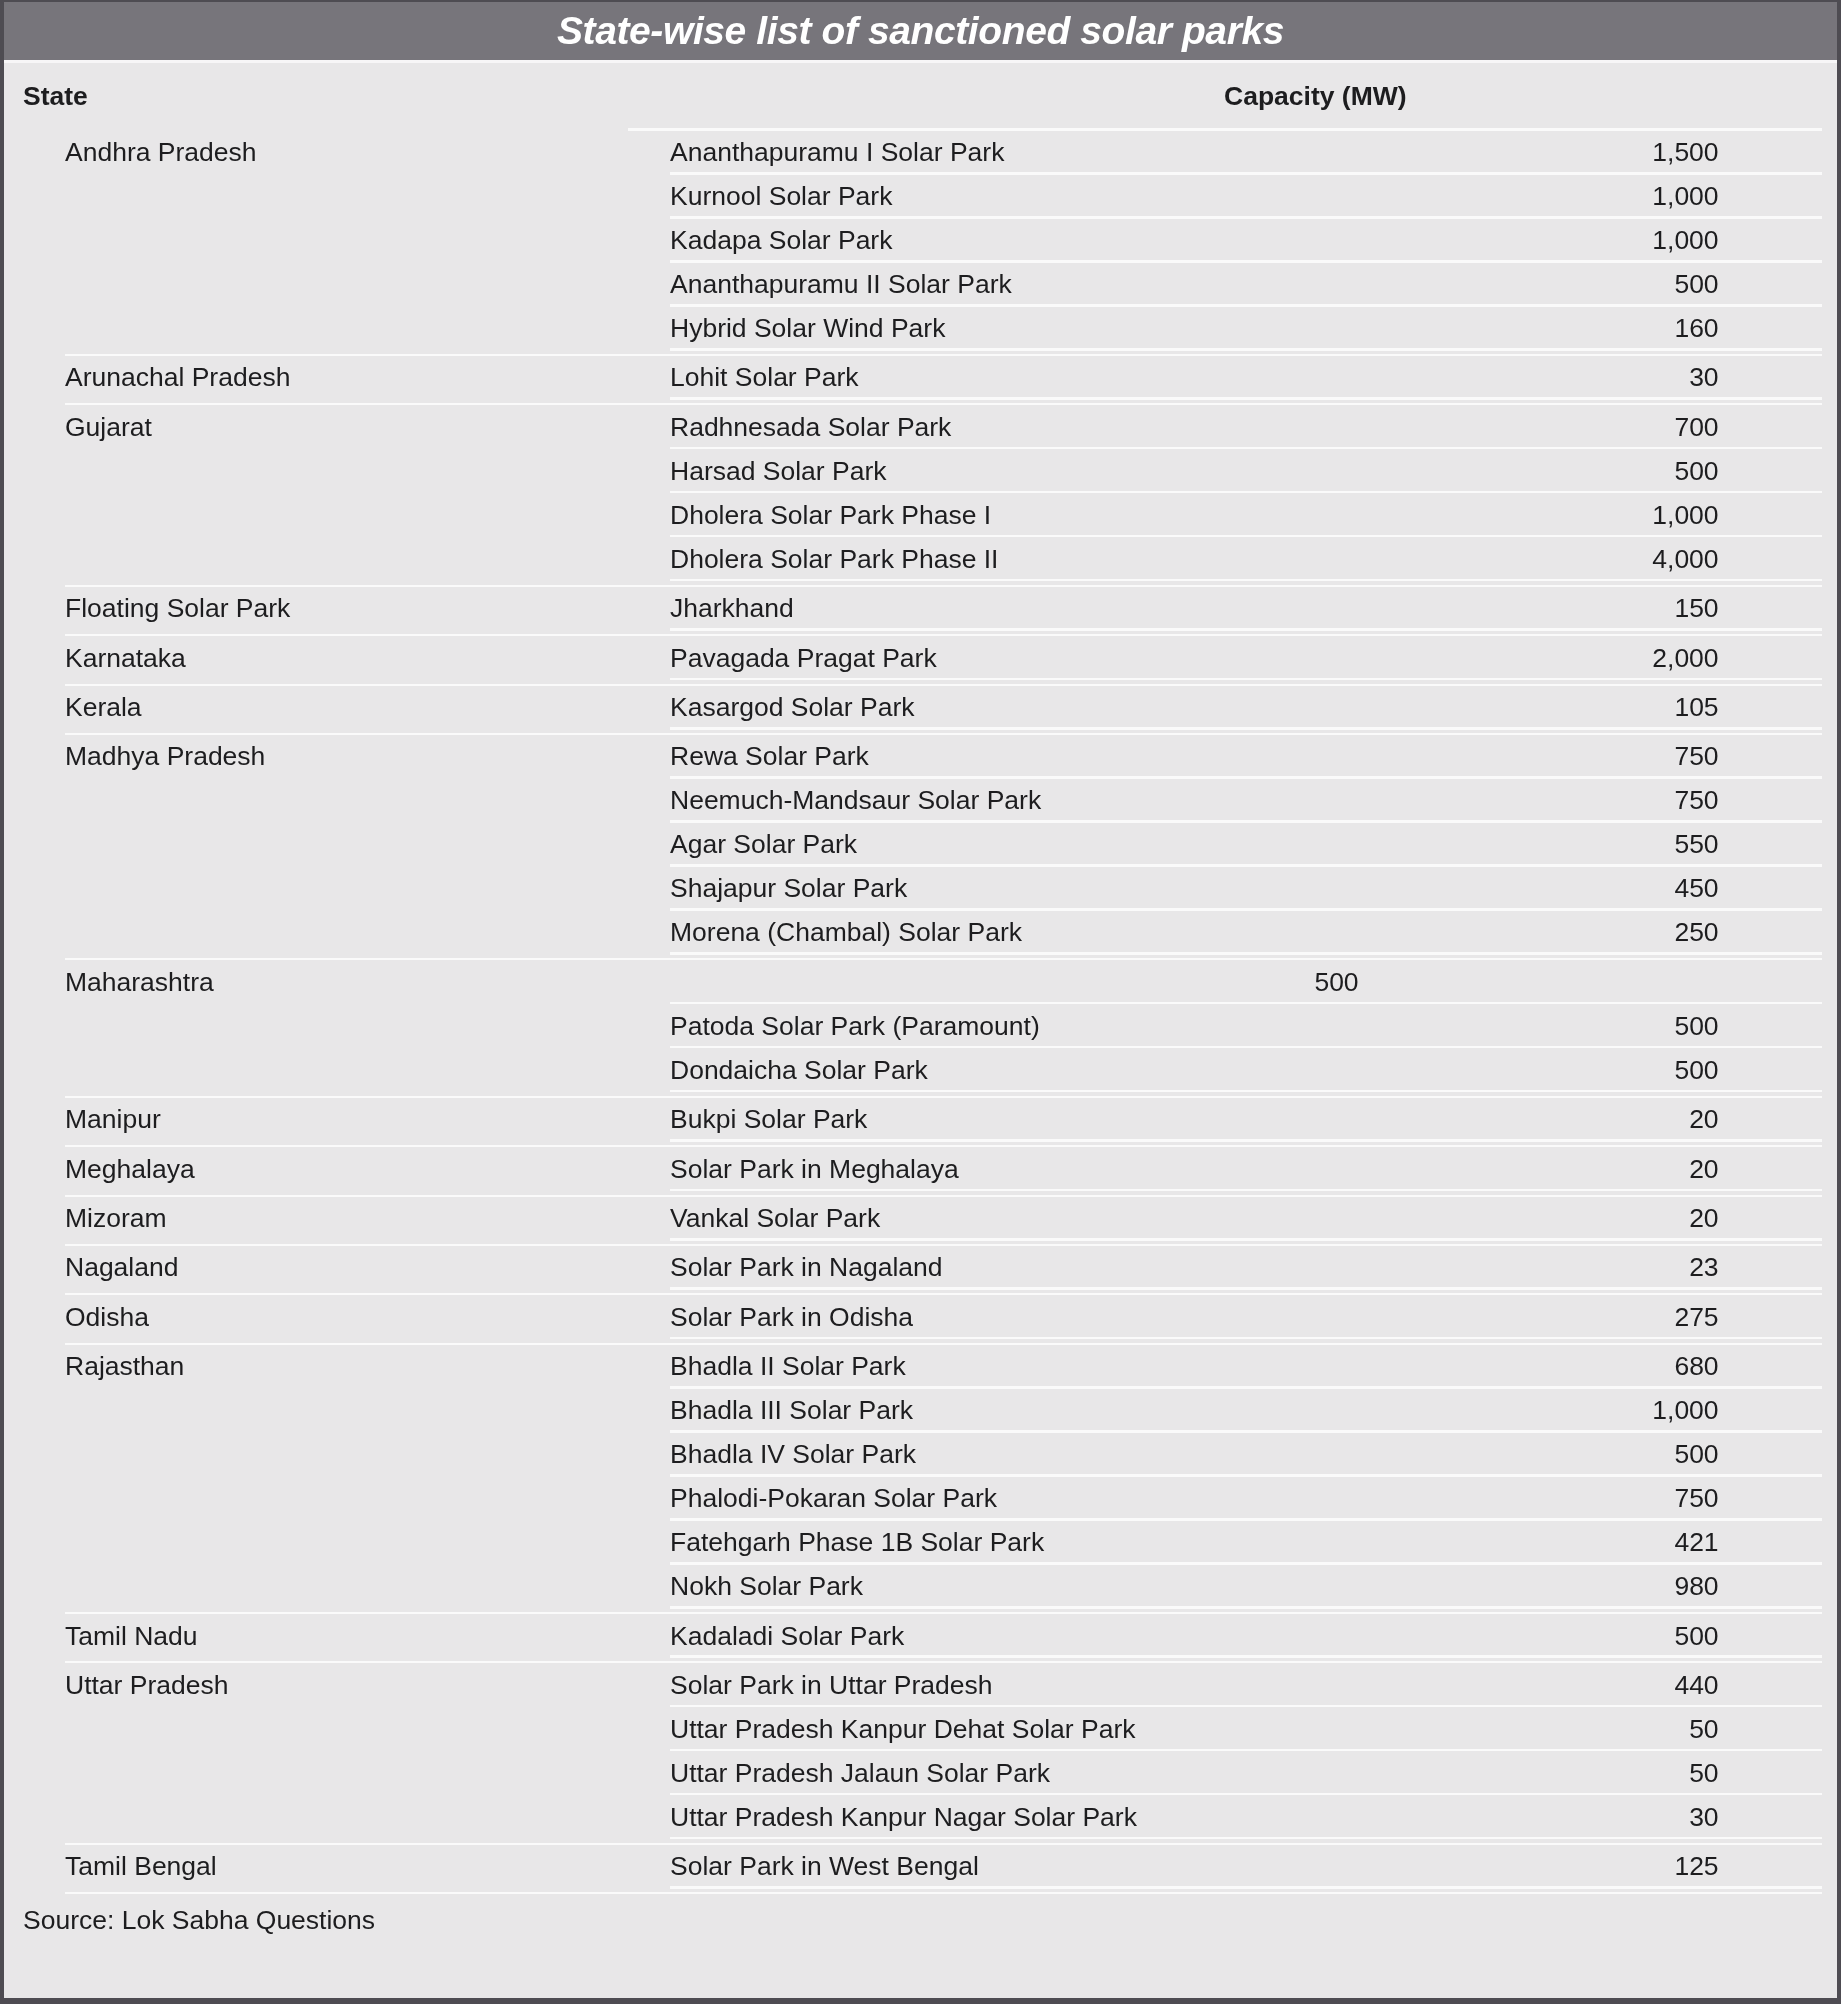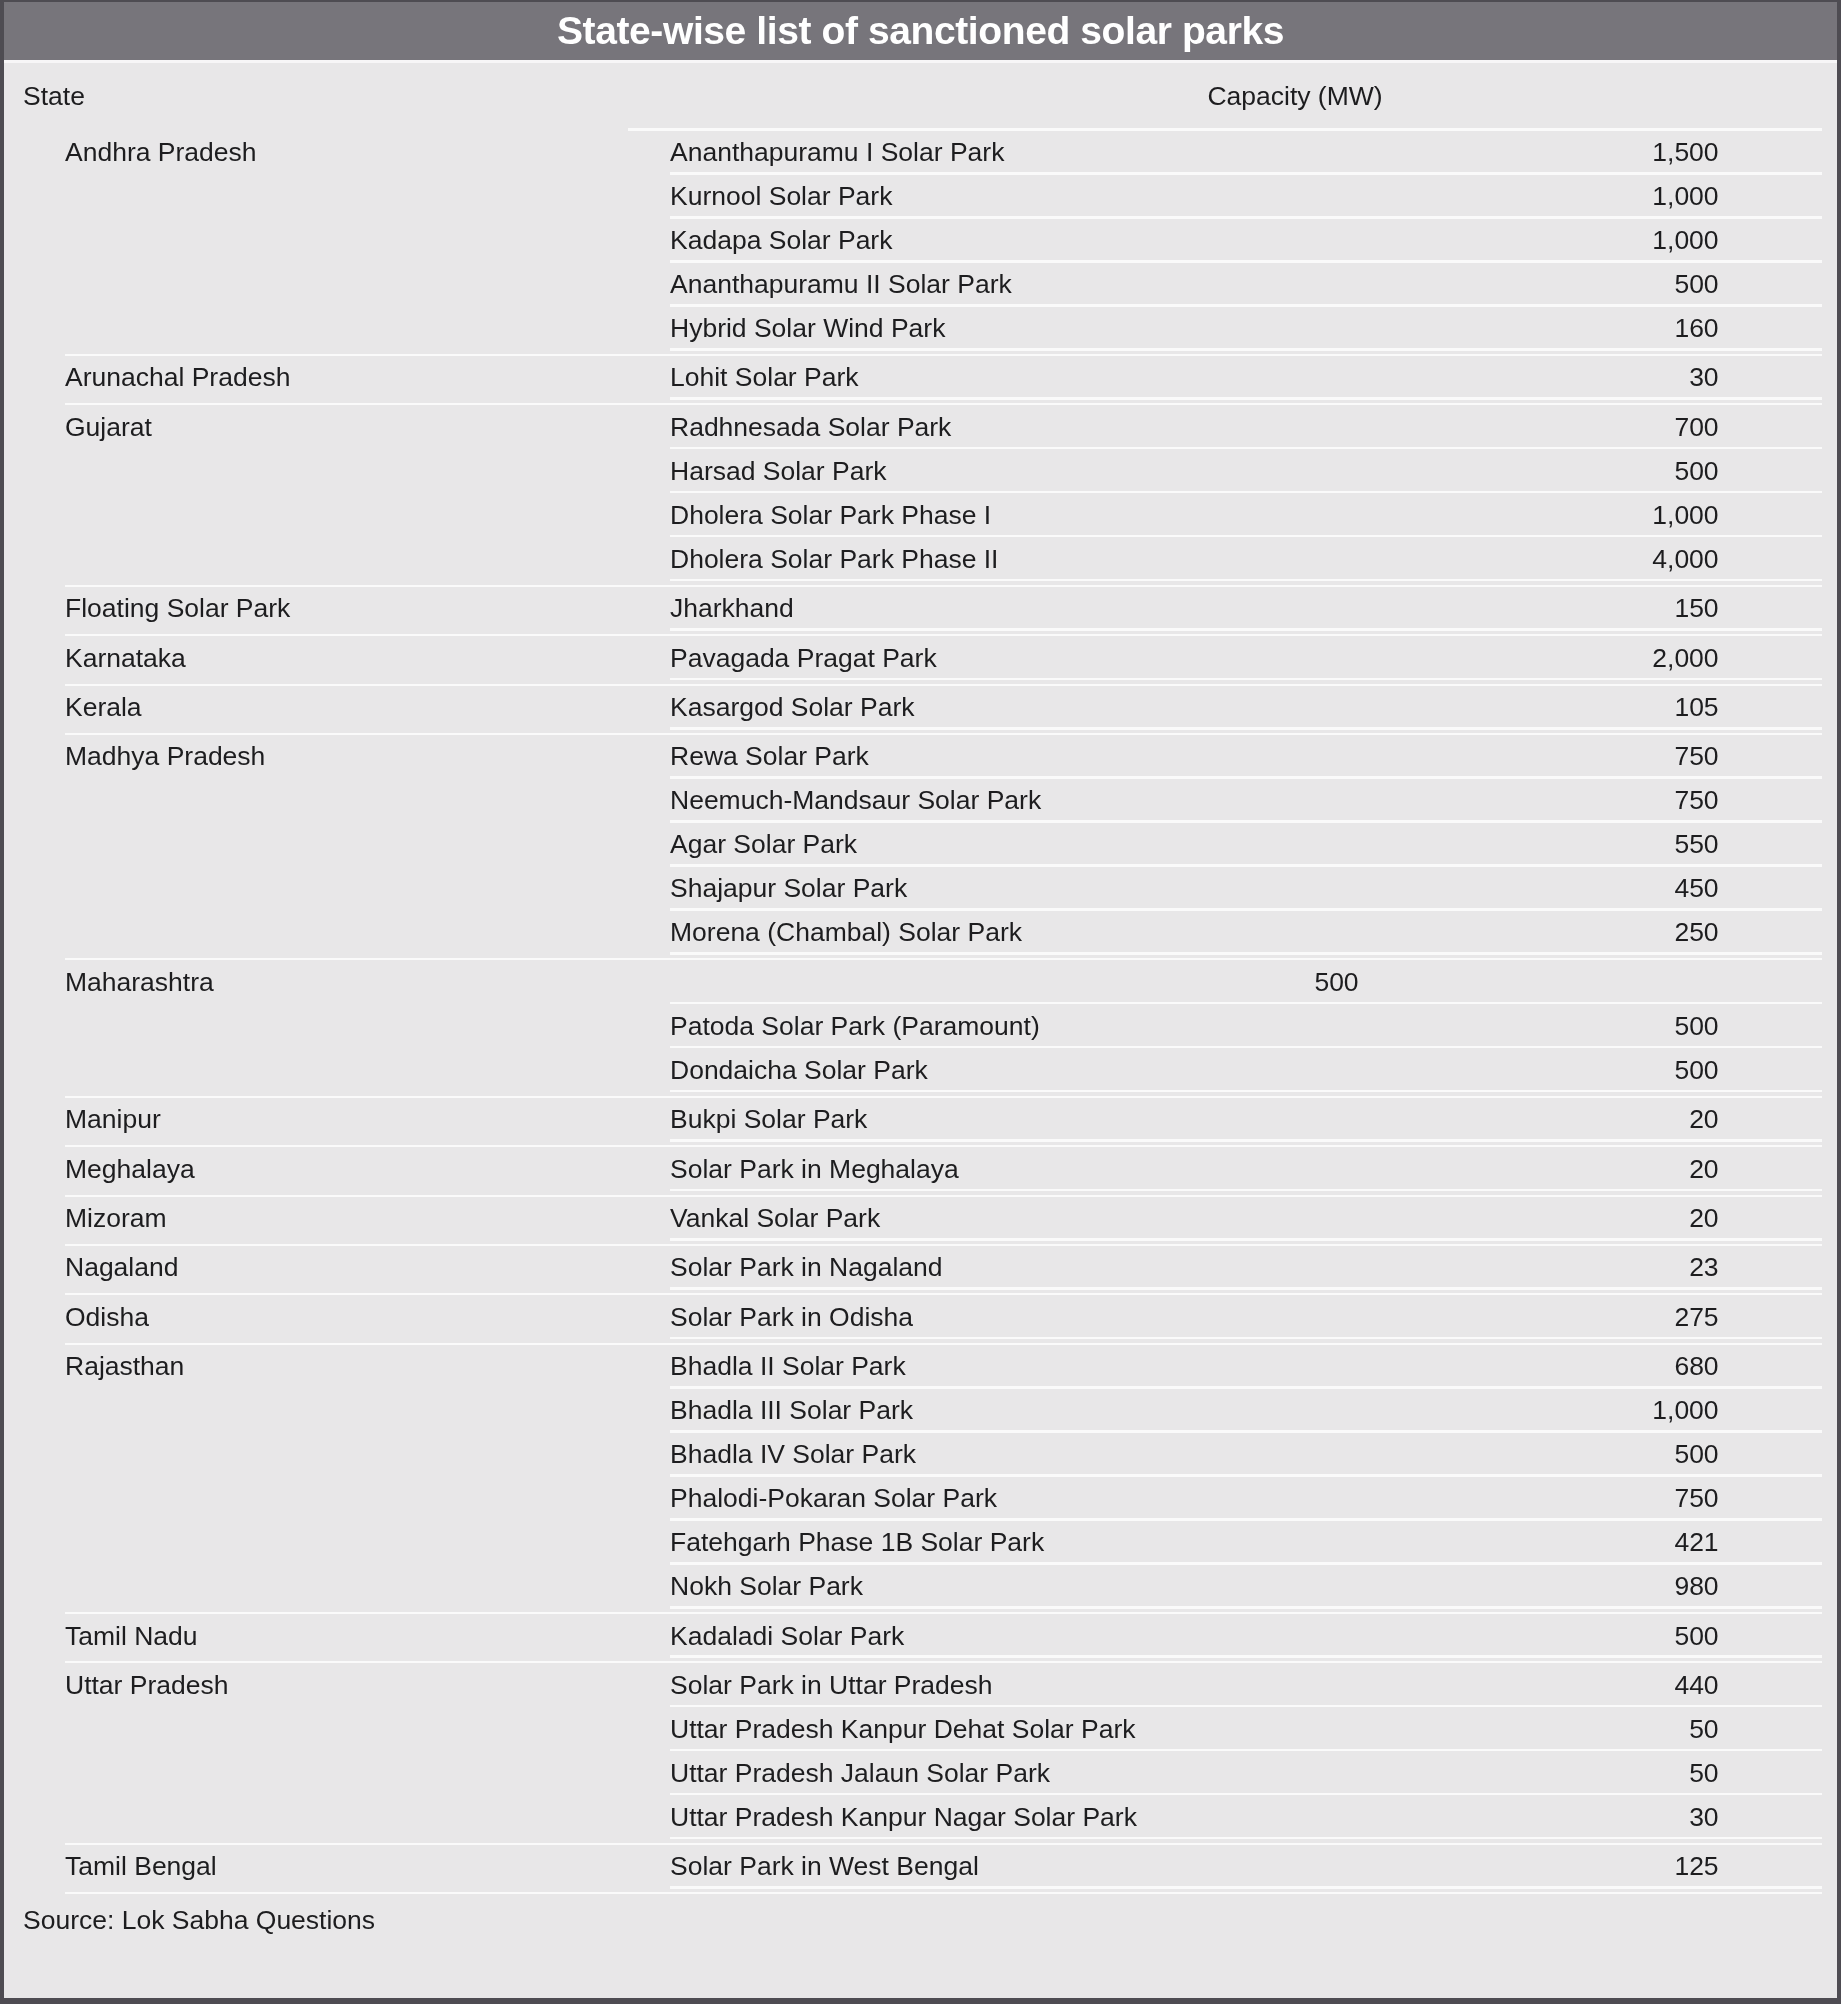--- a/index.html
+++ b/index.html
@@ -24,6 +24,7 @@
   .title-bar .title {
     color: #ffffff; font-weight: bold; font-size: 39px;
     letter-spacing: -0.4px;
+    font-style: italic;
   }
   .top-line { height: 2.6px; flex: 0 0 2.6px; background: #f7f6f7; }
   .table {

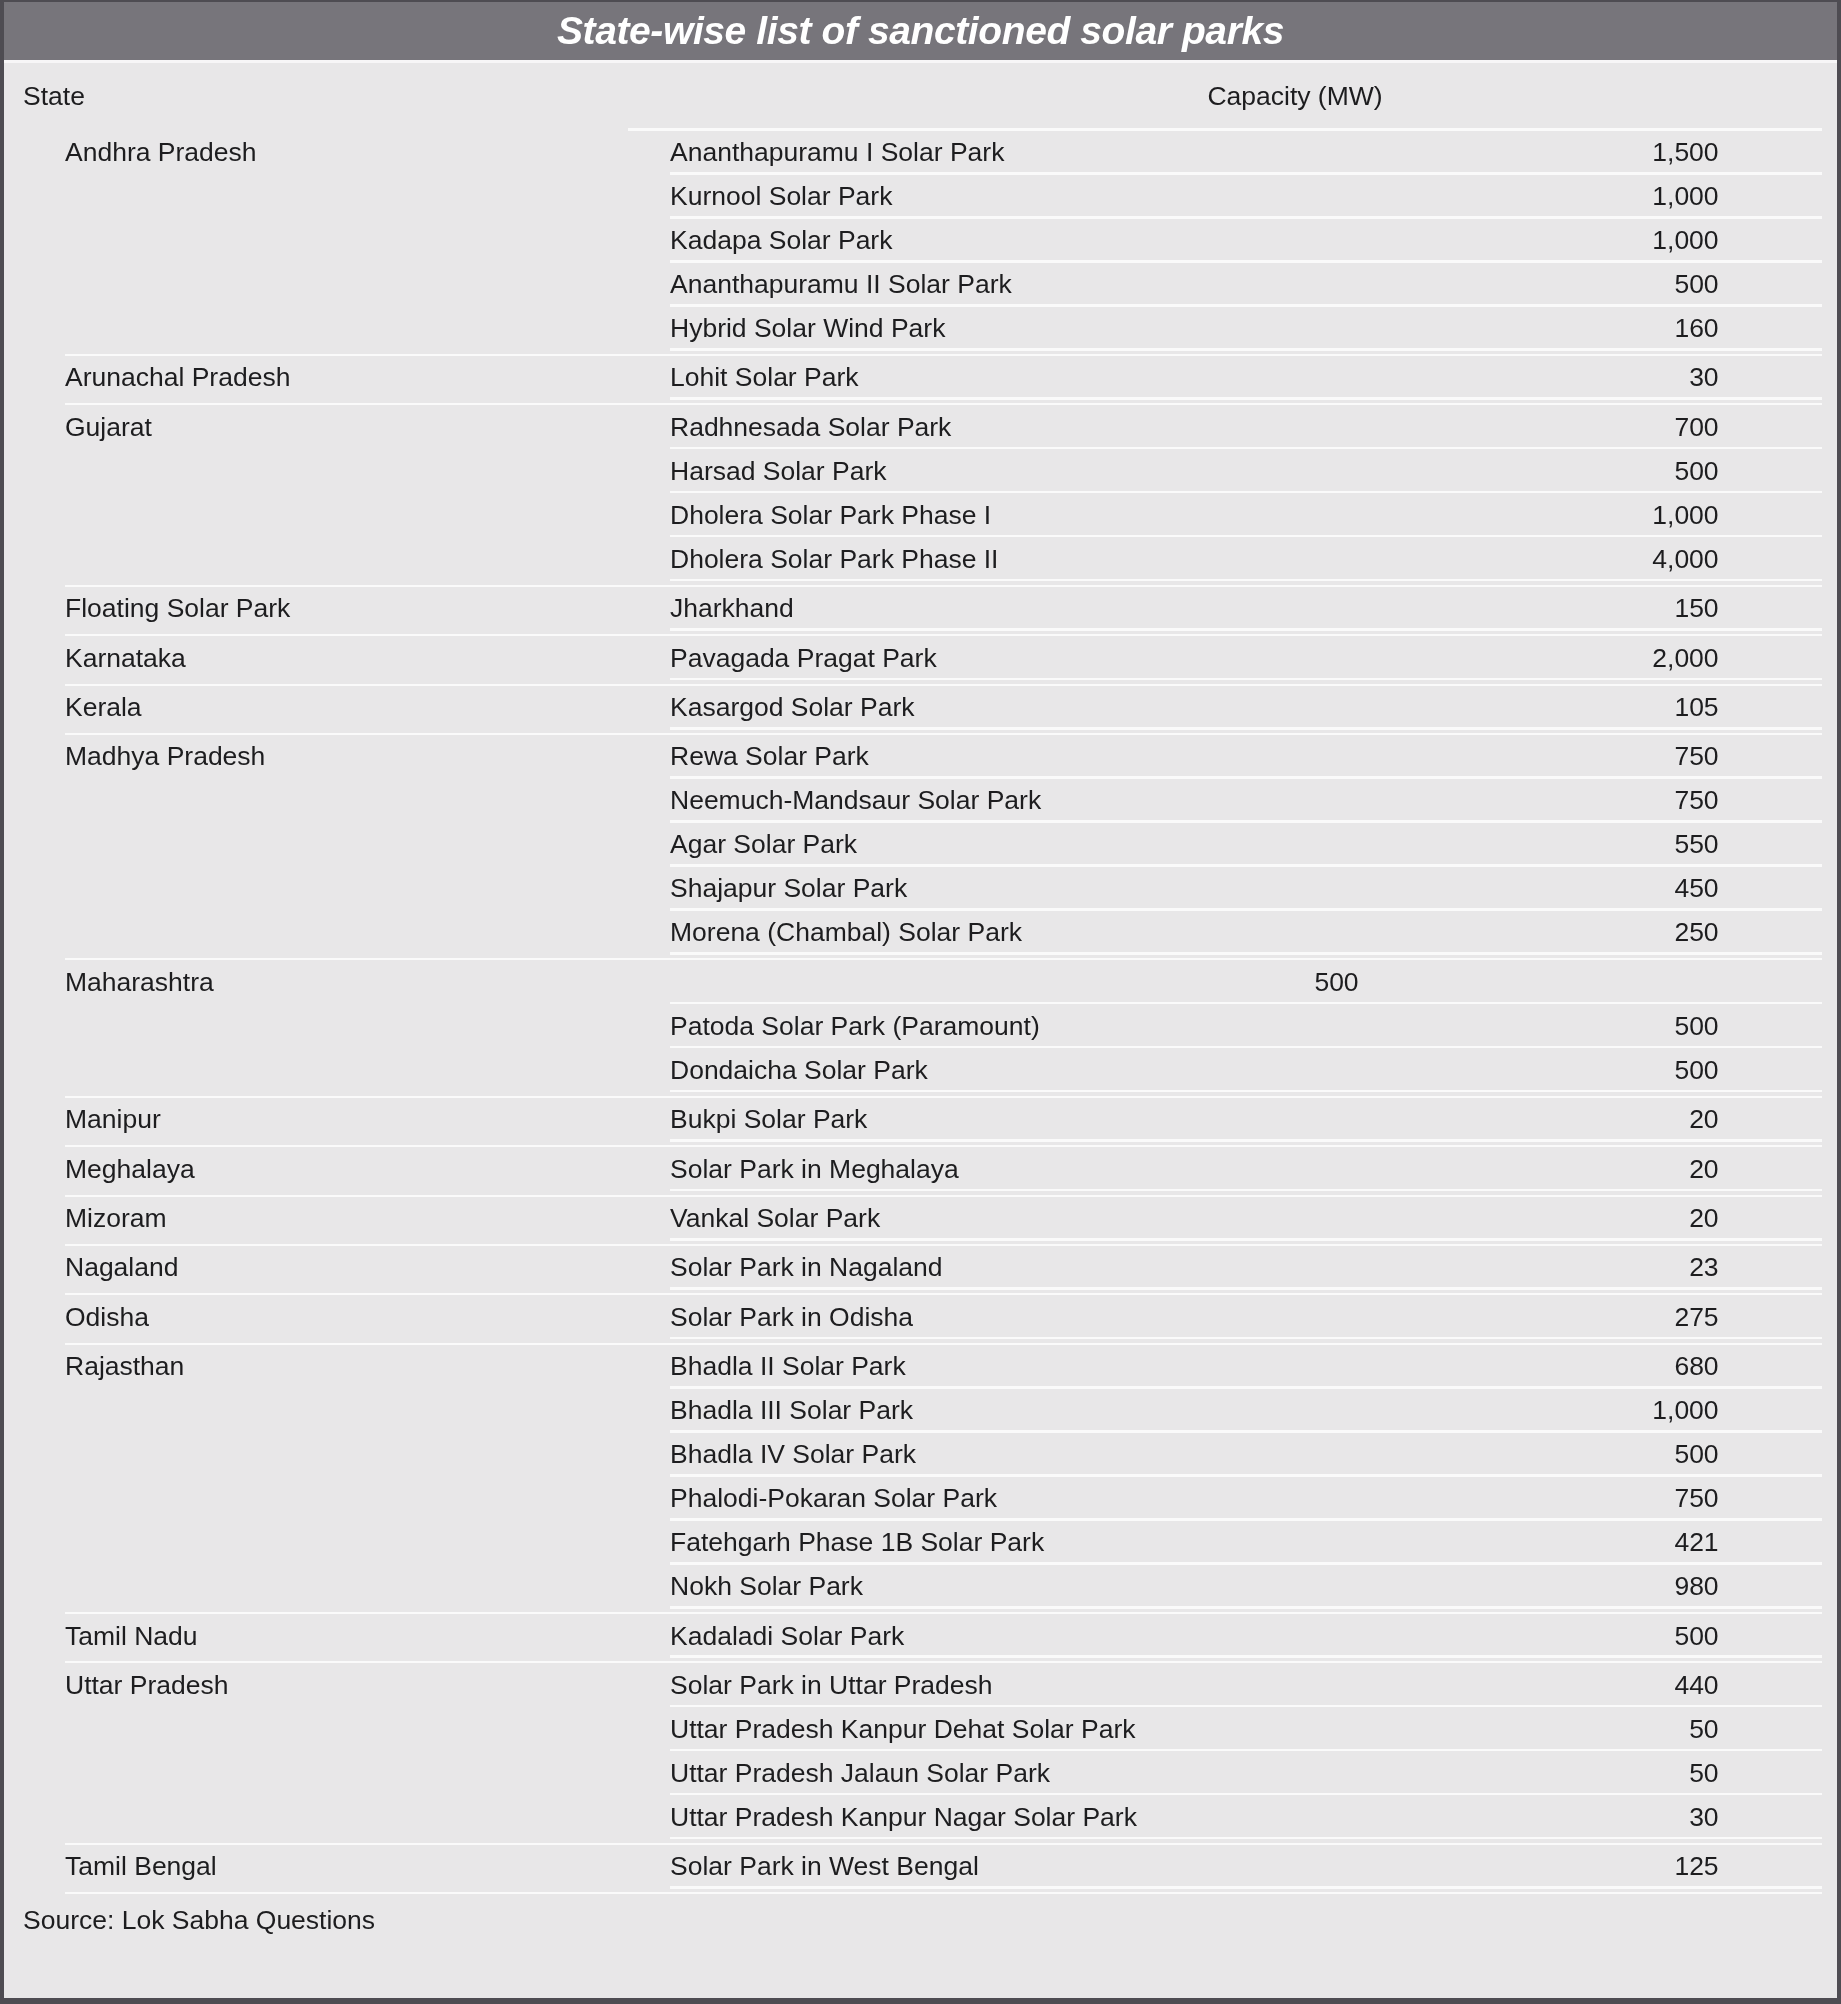--- a/index.html
+++ b/index.html
@@ -36,9 +36,8 @@
     height: 68px; flex: 0 0 68px;
     display: grid; grid-template-columns: 605px 1fr 360px;
     align-items: center;
-    font-weight: normal; font-size: 26.5px;
+    font-weight: bold; font-size: 26.5px;
     position: relative;
-    gap: 24px;
   }
   .header-row::after {
     content: ""; position: absolute; left: 605px; right: 0; bottom: 0;

